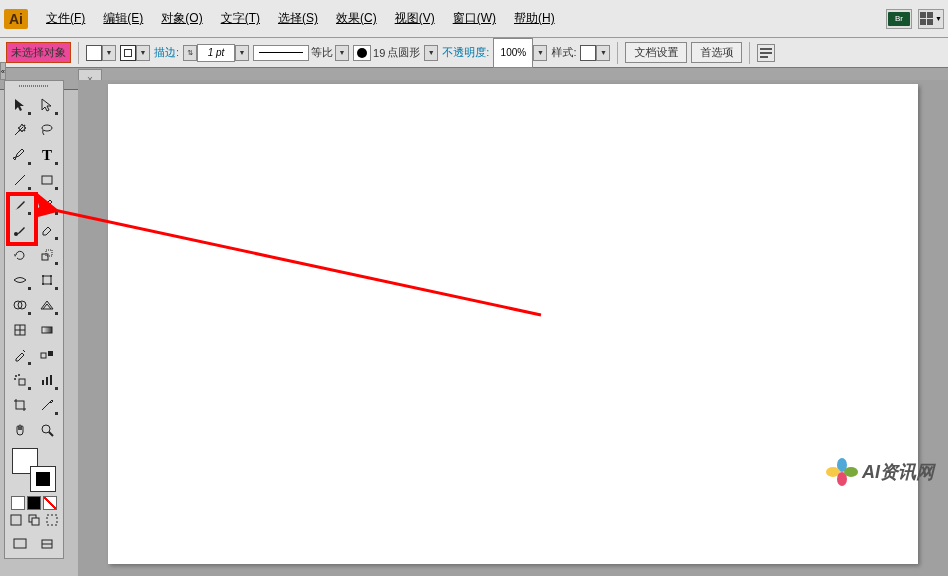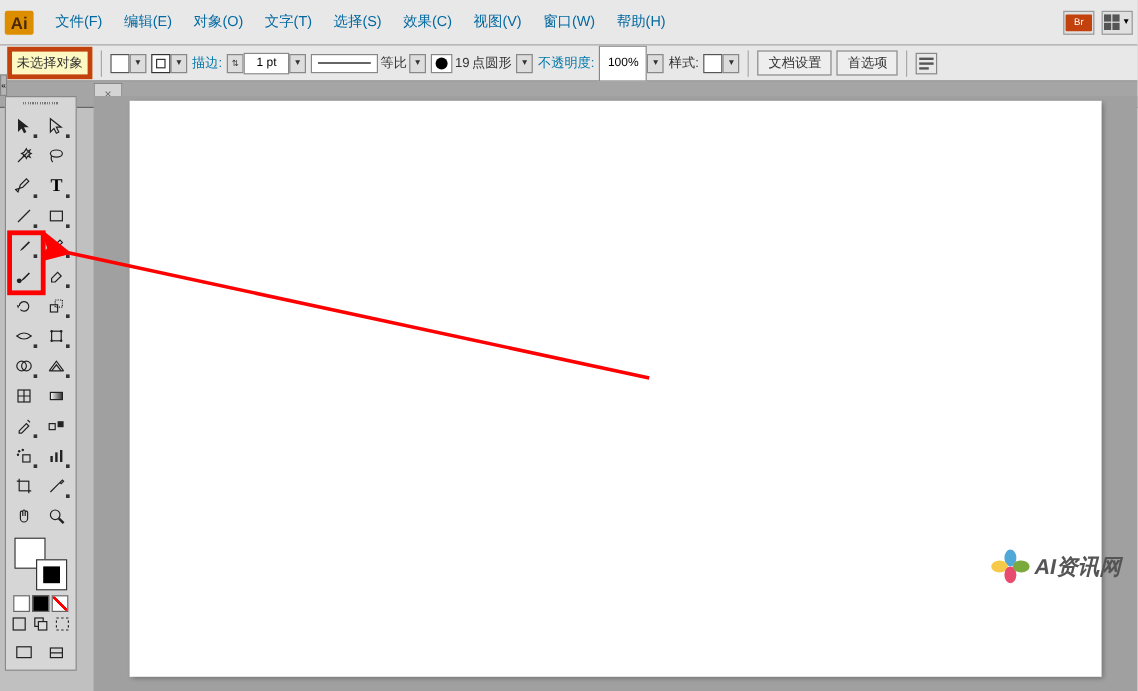--- a/index.html
+++ b/index.html
@@ -7,7 +7,7 @@
 
 .menubar { height: 38px; background: #e8e8e8; border-bottom: 1px solid #999; display: flex; align-items: center; padding: 0 4px; gap: 2px; }
 .logo { width: 24px; height: 20px; background: #dd8e00; color: #4a2900; font-weight: bold; font-size: 14px; display: flex; align-items: center; justify-content: center; border-radius: 2px; margin-right: 8px; }
-.menu-item { font-size: 12px; padding: 2px 8px; cursor: default; color: #0369a1; }
+.menu-item { font-size: 12px; padding: 2px 8px; cursor: default; color: #000000; text-decoration: underline; }
 .menubar-right { margin-left: auto; display: flex; gap: 6px; align-items: center; }
 .menubar-icon-btn { width: 26px; height: 20px; background: #e0e0e0; border: 1px solid #999; display: flex; align-items: center; justify-content: center; font-size: 10px; }
 .br-badge { width: 22px; height: 14px; background: #c2410c; color: #fff; font-size: 8px; display: flex; align-items: center; justify-content: center; border-radius: 1px; }

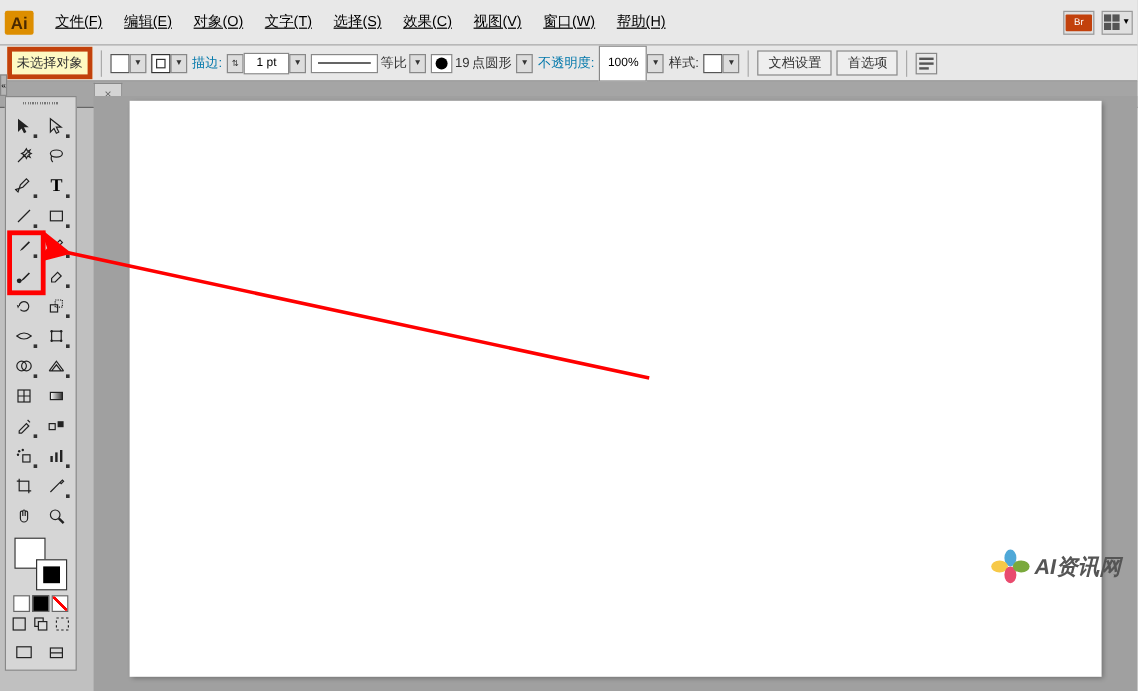--- a/index.html
+++ b/index.html
@@ -10,7 +10,7 @@
 .menu-item { font-size: 12px; padding: 2px 8px; cursor: default; color: #000000; text-decoration: underline; }
 .menubar-right { margin-left: auto; display: flex; gap: 6px; align-items: center; }
 .menubar-icon-btn { width: 26px; height: 20px; background: #e0e0e0; border: 1px solid #999; display: flex; align-items: center; justify-content: center; font-size: 10px; }
-.br-badge { width: 22px; height: 14px; background: #c2410c; color: #fff; font-size: 8px; display: flex; align-items: center; justify-content: center; border-radius: 1px; }
+.br-badge { width: 22px; height: 14px; background: #14532d; color: #fff; font-size: 8px; display: flex; align-items: center; justify-content: center; border-radius: 1px; }
 .grid-icon { display: grid; grid-template-columns: repeat(2,6px); grid-template-rows: repeat(2,6px); gap: 1px; }
 .grid-icon span { background: #555; }
 

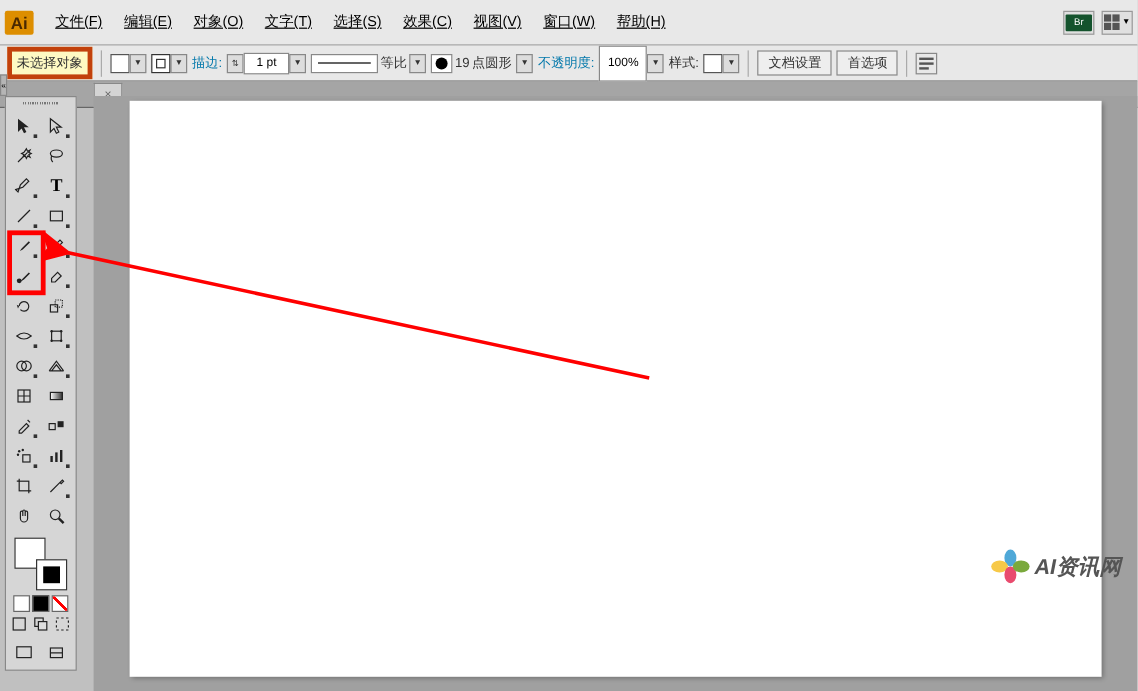--- a/index.html
+++ b/index.html
@@ -15,7 +15,7 @@
 .grid-icon span { background: #555; }
 
 .options-bar { height: 30px; background: #e8e8e8; border-bottom: 1px solid #777; display: flex; align-items: center; padding: 0 6px; gap: 4px; font-size: 11px; color: #333; }
-.opt-label { padding: 2px 4px; border: 4px solid #c2410c; background: #fef9c3; }
+.opt-label { padding: 2px 4px; border: 1px solid #c2410c; background: #ec4899; }
 .swatch { width: 16px; height: 16px; border: 1px solid #555; }
 .swatch.white { background: #fff; }
 .swatch.double { background: #fff; border: 1px solid #333; position: relative; }

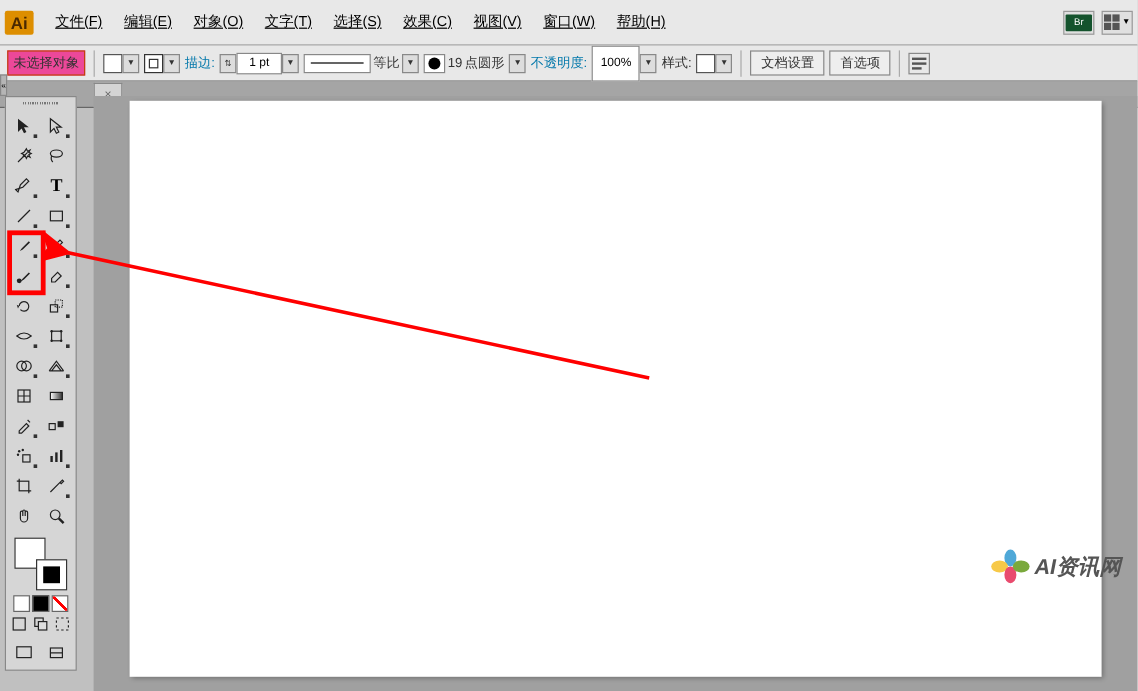--- a/index.html
+++ b/index.html
@@ -22,7 +22,7 @@
 .swatch.double::after{content:"";position:absolute;inset:3px;border:1px solid #333;}
 .dd { display: flex; align-items: center; }
 .dd-arrow { width: 14px; height: 16px; background: #ddd; border: 1px solid #888; display: flex; align-items: center; justify-content: center; font-size: 7px; }
-.stroke-input { width: 38px; height: 18px; border: 1px solid #888; background: #fff; font-size: 10px; text-align: center; }
+.stroke-input { width: 38px; height: 18px; border: 1px solid #888; background: #fff; font-size: 10px; text-align: center; font-style: italic; }
 .line-sample { width: 56px; height: 16px; border: 1px solid #888; background: #fff; display: flex; align-items: center; justify-content: center; }
 .line-sample span { width: 44px; height: 1px; background: #000; }
 .round-point { width: 10px; height: 10px; background: #000; border-radius: 50%; }

